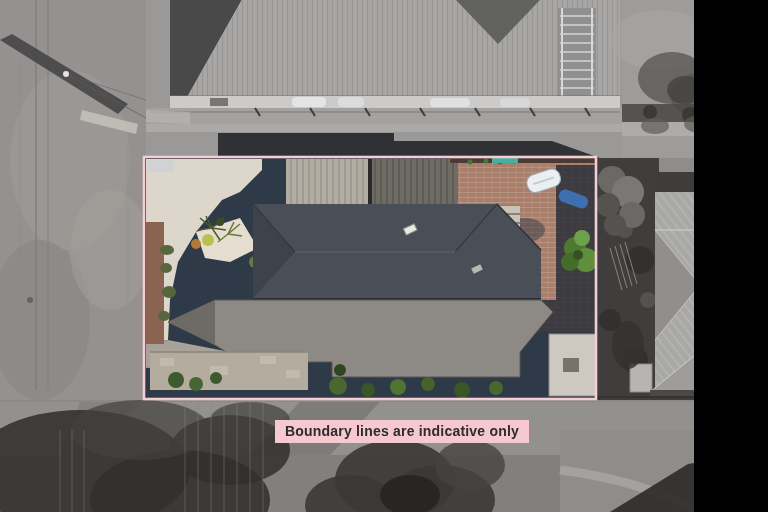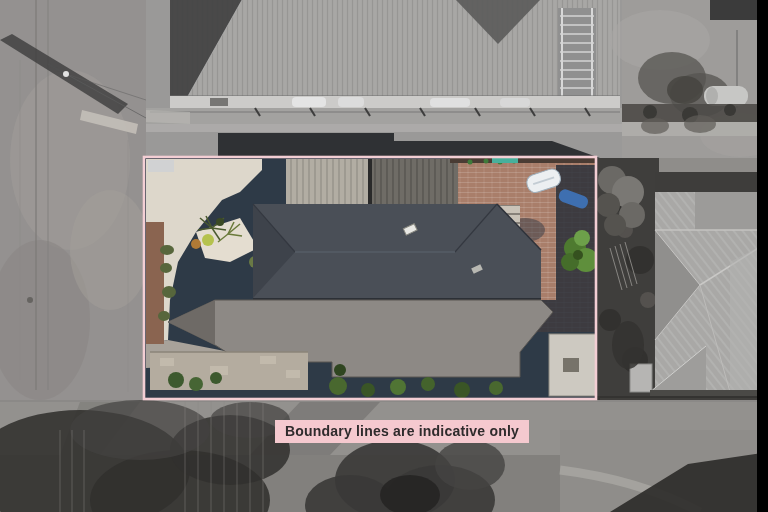--- a/index.html
+++ b/index.html
@@ -3,7 +3,7 @@
 <meta charset="utf-8">
 <style>
   html,body{margin:0;padding:0;background:#000;}
-  #stage{position:relative;width:757px;height:512px;overflow:hidden;
+  #stage{position:relative;width:694px;height:512px;overflow:hidden;
          font-family:"Liberation Sans",sans-serif;background:#4c1d95;}
   #stage svg{position:absolute;left:0;top:0;}
   .disclaimer{

